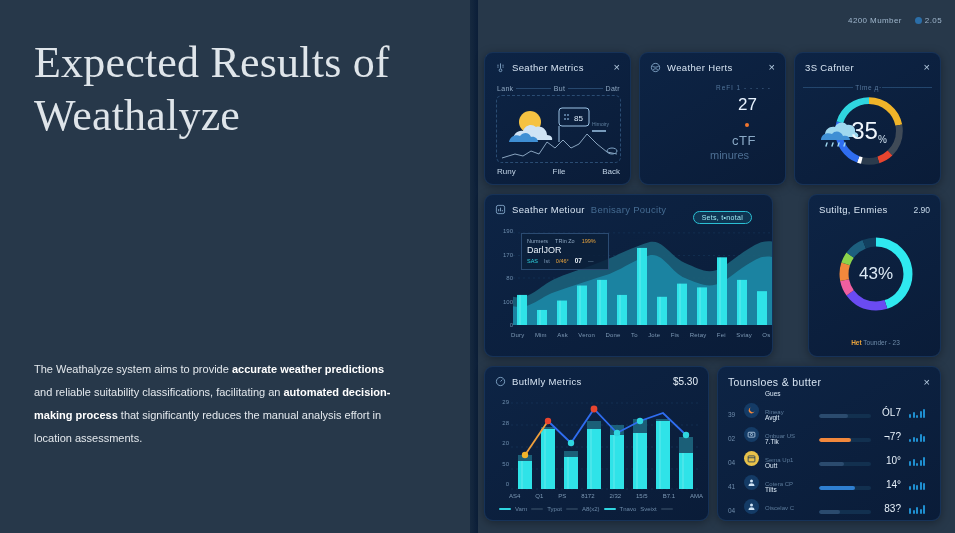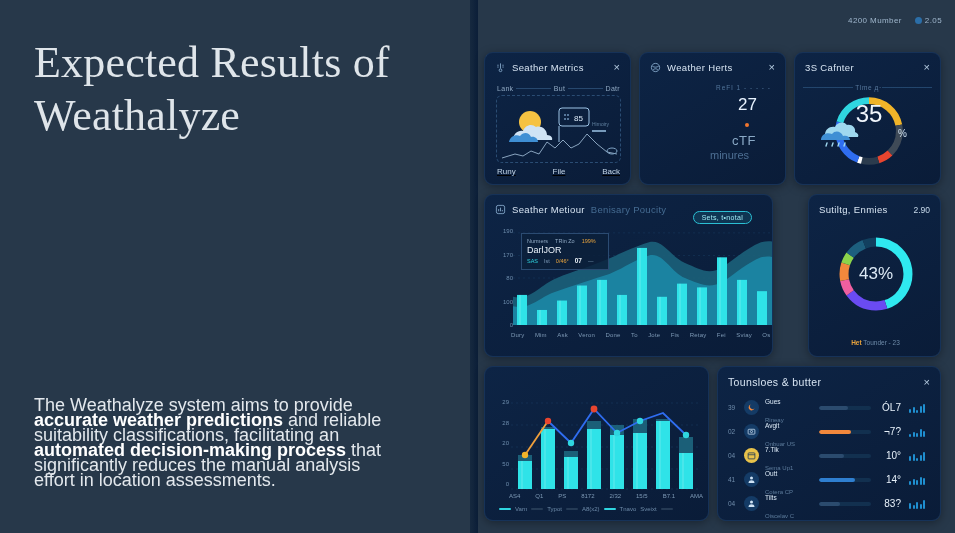--- a/index.html
+++ b/index.html
@@ -147,7 +147,7 @@
   .c3-val {
     position: absolute; left: 36px; top: 40px; width: 76px; height: 76px;
     display: flex; align-items: center; justify-content: center;
-    font-size: 24px; color: #f0f6fc; font-weight: 400; flex-direction: column;
+    font-size: 24px; color: #f0f6fc; font-weight: 400;
   }
   .c3-pct { font-size: 10px; color: #cfe0ef; align-self: flex-end; margin-bottom: 24px; }
 

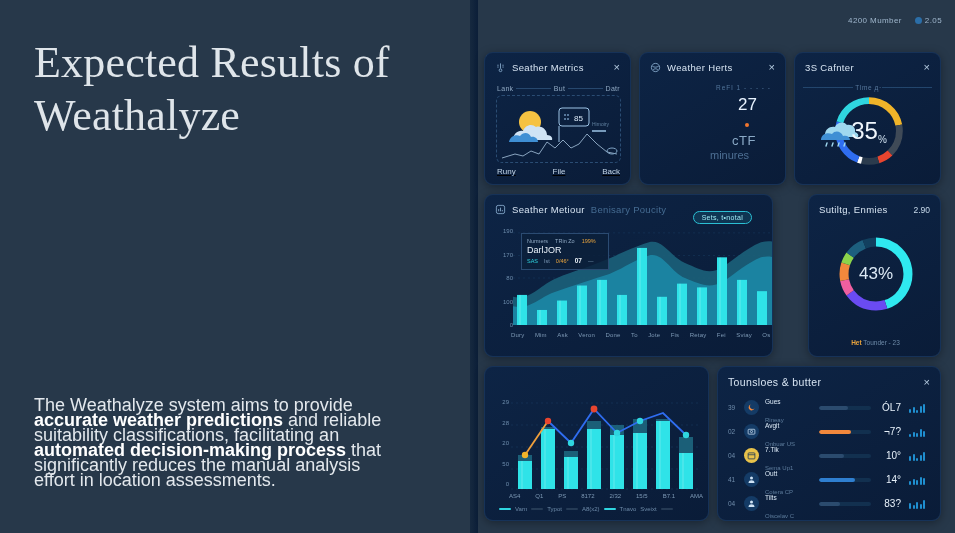--- a/index.html
+++ b/index.html
@@ -101,7 +101,7 @@
   }
   .c1-foot {
     position: absolute; left: 12px; bottom: 8px; width: 123px;
-    display: flex; justify-content: space-between; text-decoration: underline;
+    display: flex; justify-content: space-between;
   }
   .c1-foot span { font-size: 8px; color: #c2d4e6; }
 

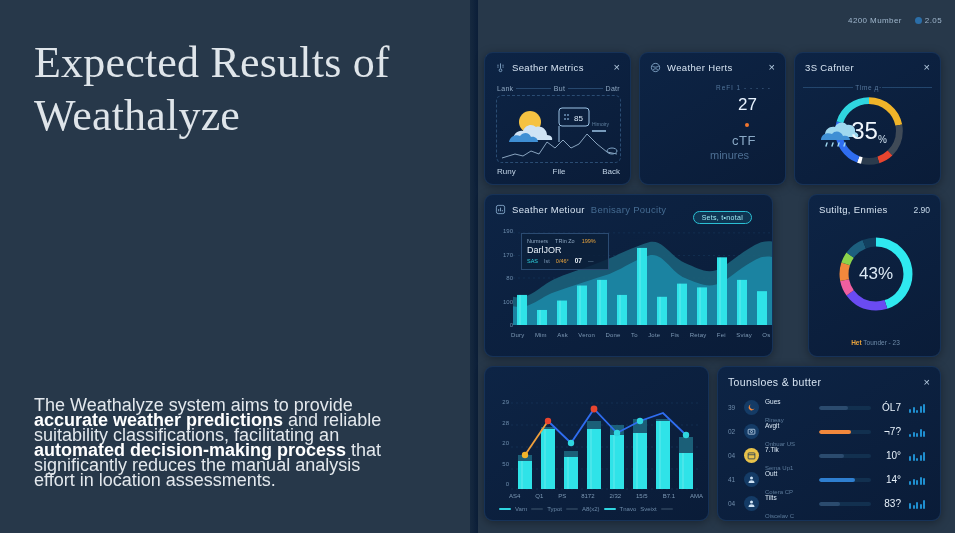--- a/index.html
+++ b/index.html
@@ -23,7 +23,7 @@
   }
   #body-copy {
     position: absolute; left: 34px; top: 358px; width: 366px;
-    font-size: 18px; line-height: 15px; color: #e3e8ed; margin-top: 40px;
+    font-size: 11px; line-height: 23px; color: #e3e8ed;
   }
   #body-copy b { font-weight: bold; color: #ffffff; }
 

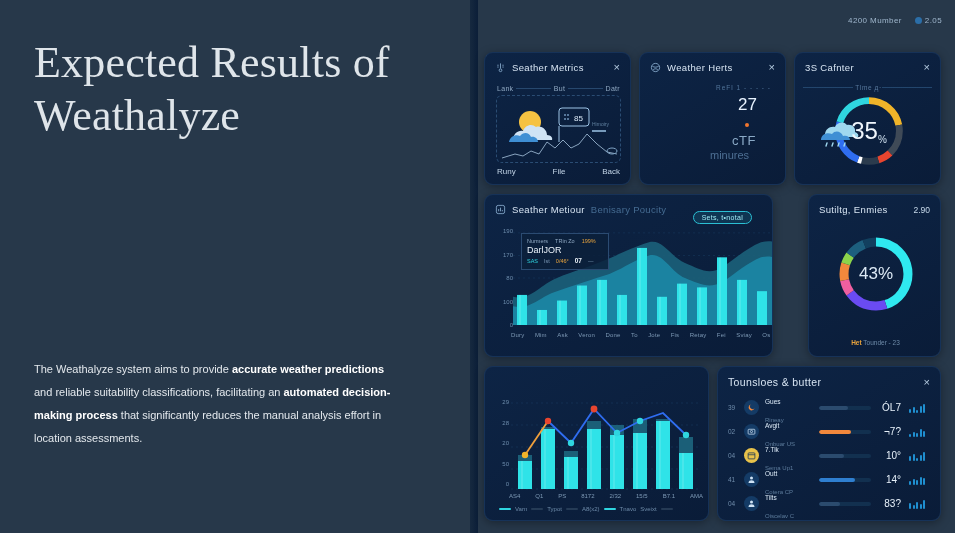--- a/index.html
+++ b/index.html
@@ -478,6 +478,14 @@
   </div>
 
   <div class="card" id="card-butlmly">
+    <div class="card-head">
+      <svg class="hdr-icon" viewBox="0 0 24 24" fill="none" stroke="#9dc4e6" stroke-width="1.6">
+        <circle cx="12" cy="12" r="9"></circle>
+          <path d="M12 12l4-4"></path>
+      </svg>
+      <span class="card-title">ButlMly Metrics</span>
+      <span class="c6-amount">$5.30</span>
+    </div>
 
     <div class="c6-yaxis">
       <span>29</span>

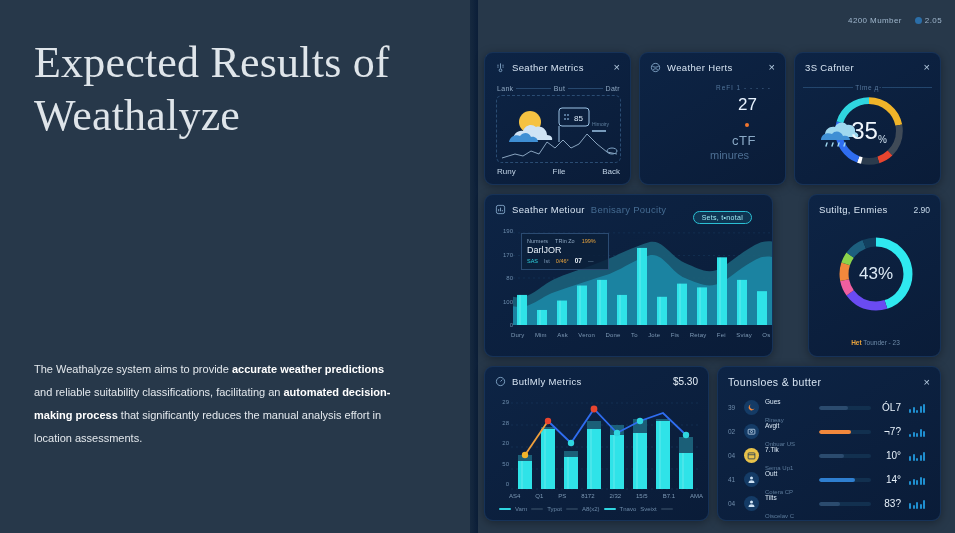--- a/index.html
+++ b/index.html
@@ -227,7 +227,7 @@
   #card-tounsloes { left: 247px; top: 366px; width: 224px; height: 155px; }
   .row {
     position: absolute; left: 10px; width: 204px; height: 21px;
-    display: flex; align-items: center;
+    display: flex; align-items: flex-end;
   }
   .row-idx { width: 16px; font-size: 6.5px; color: #6f8cab; }
   .row-ico {

